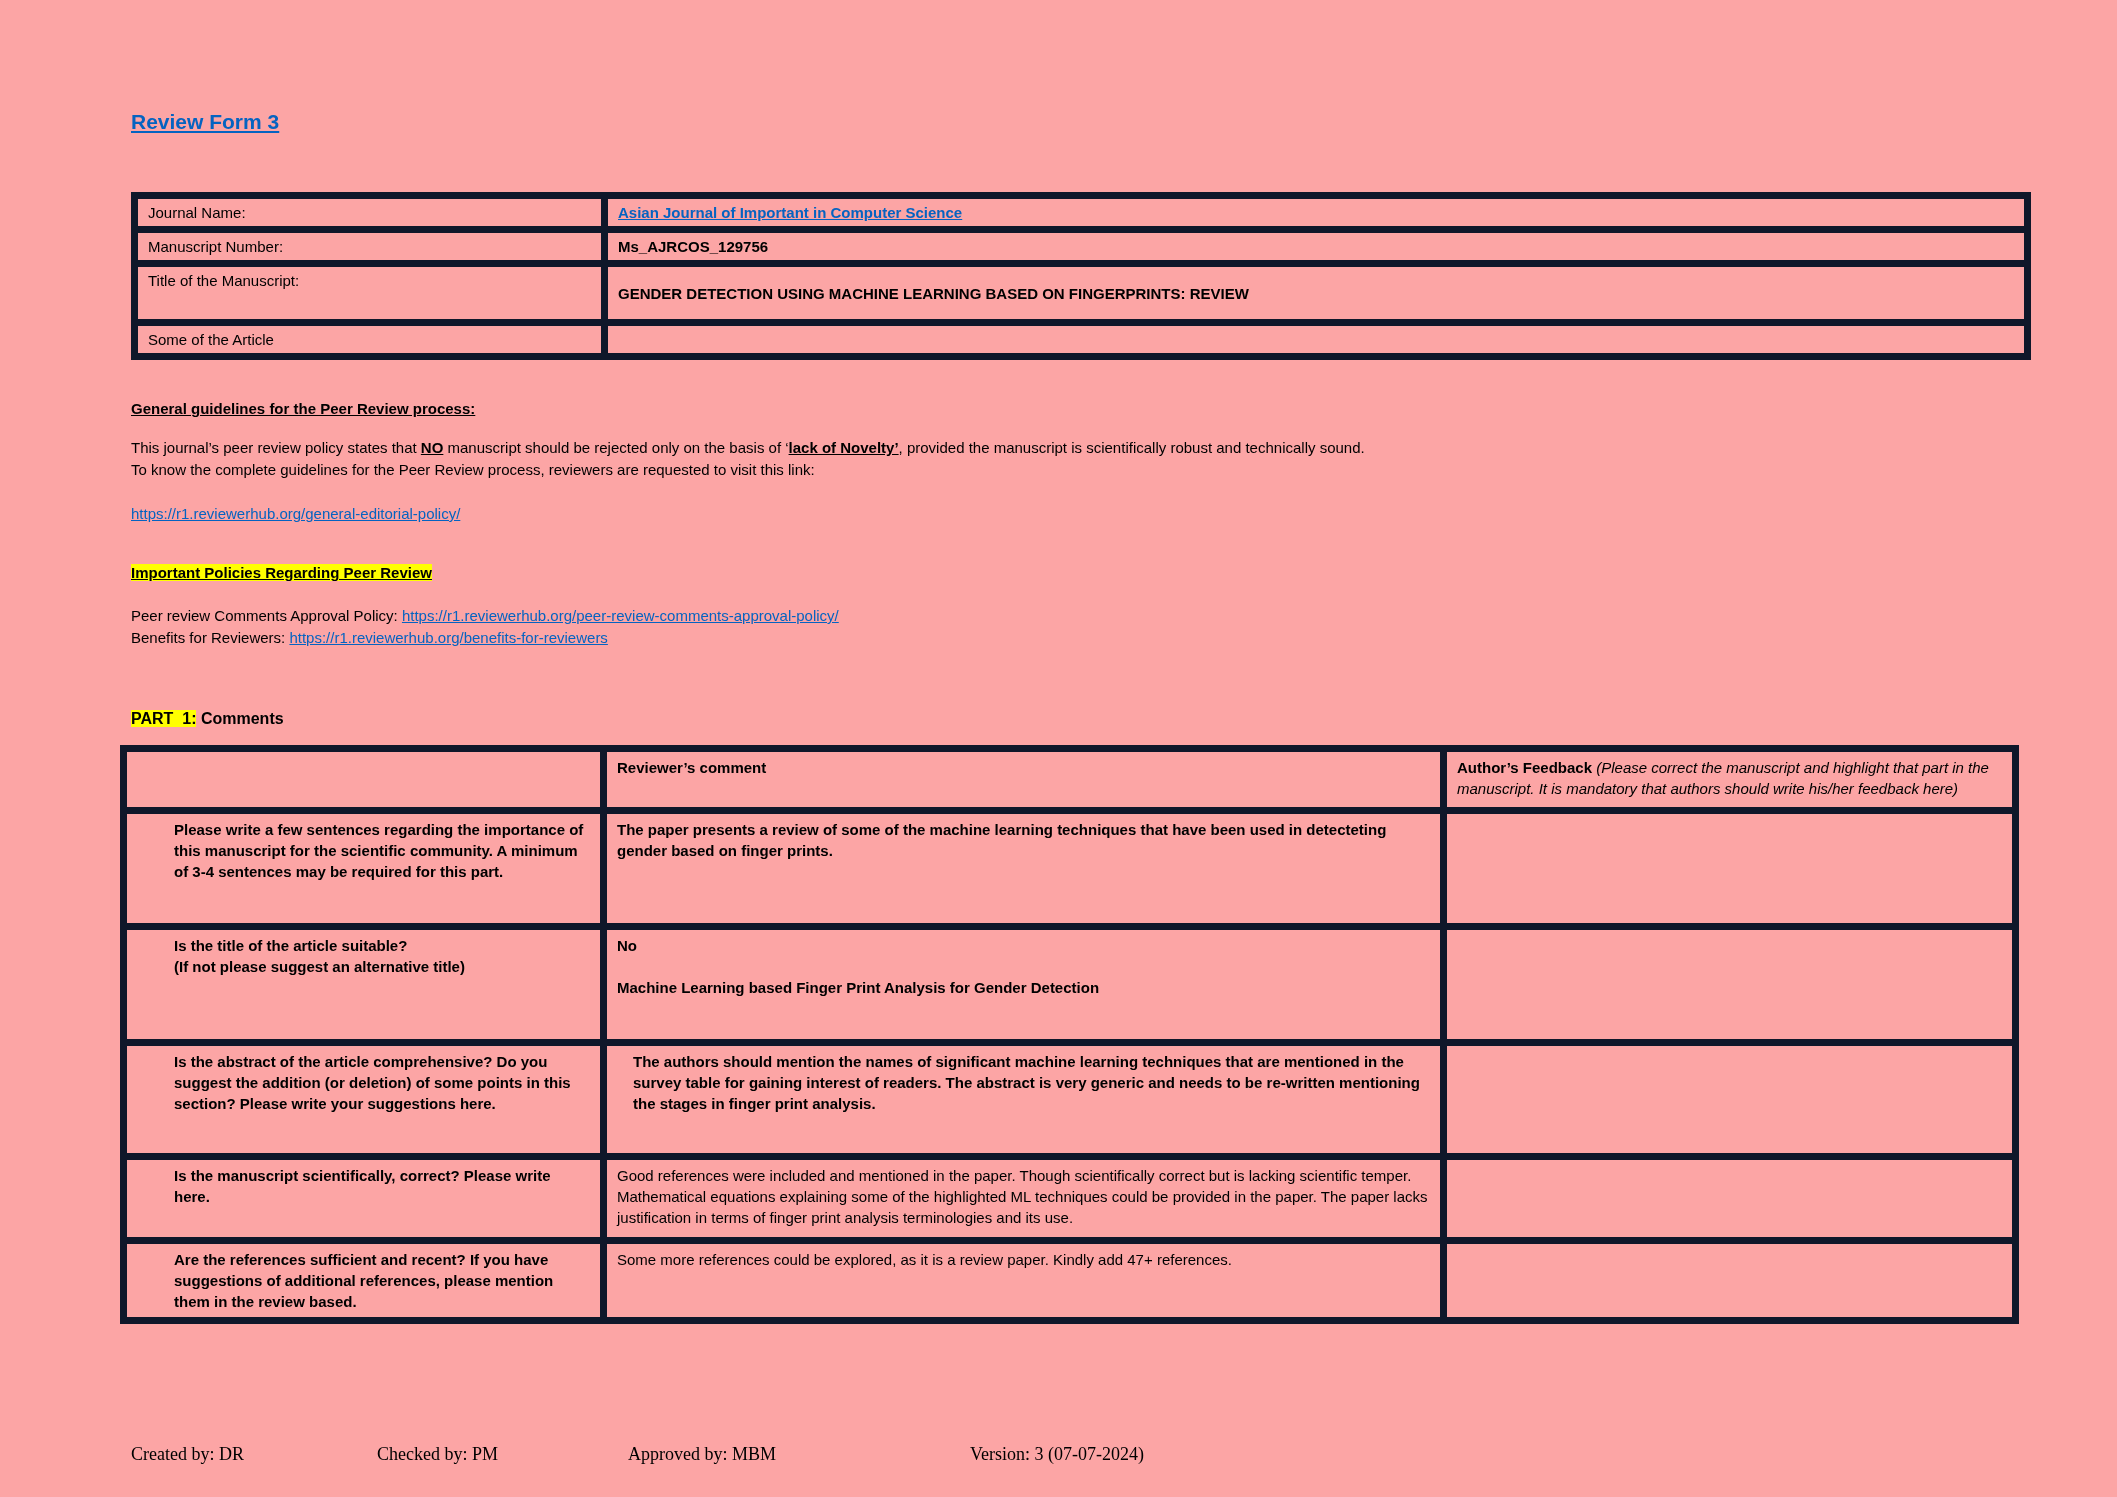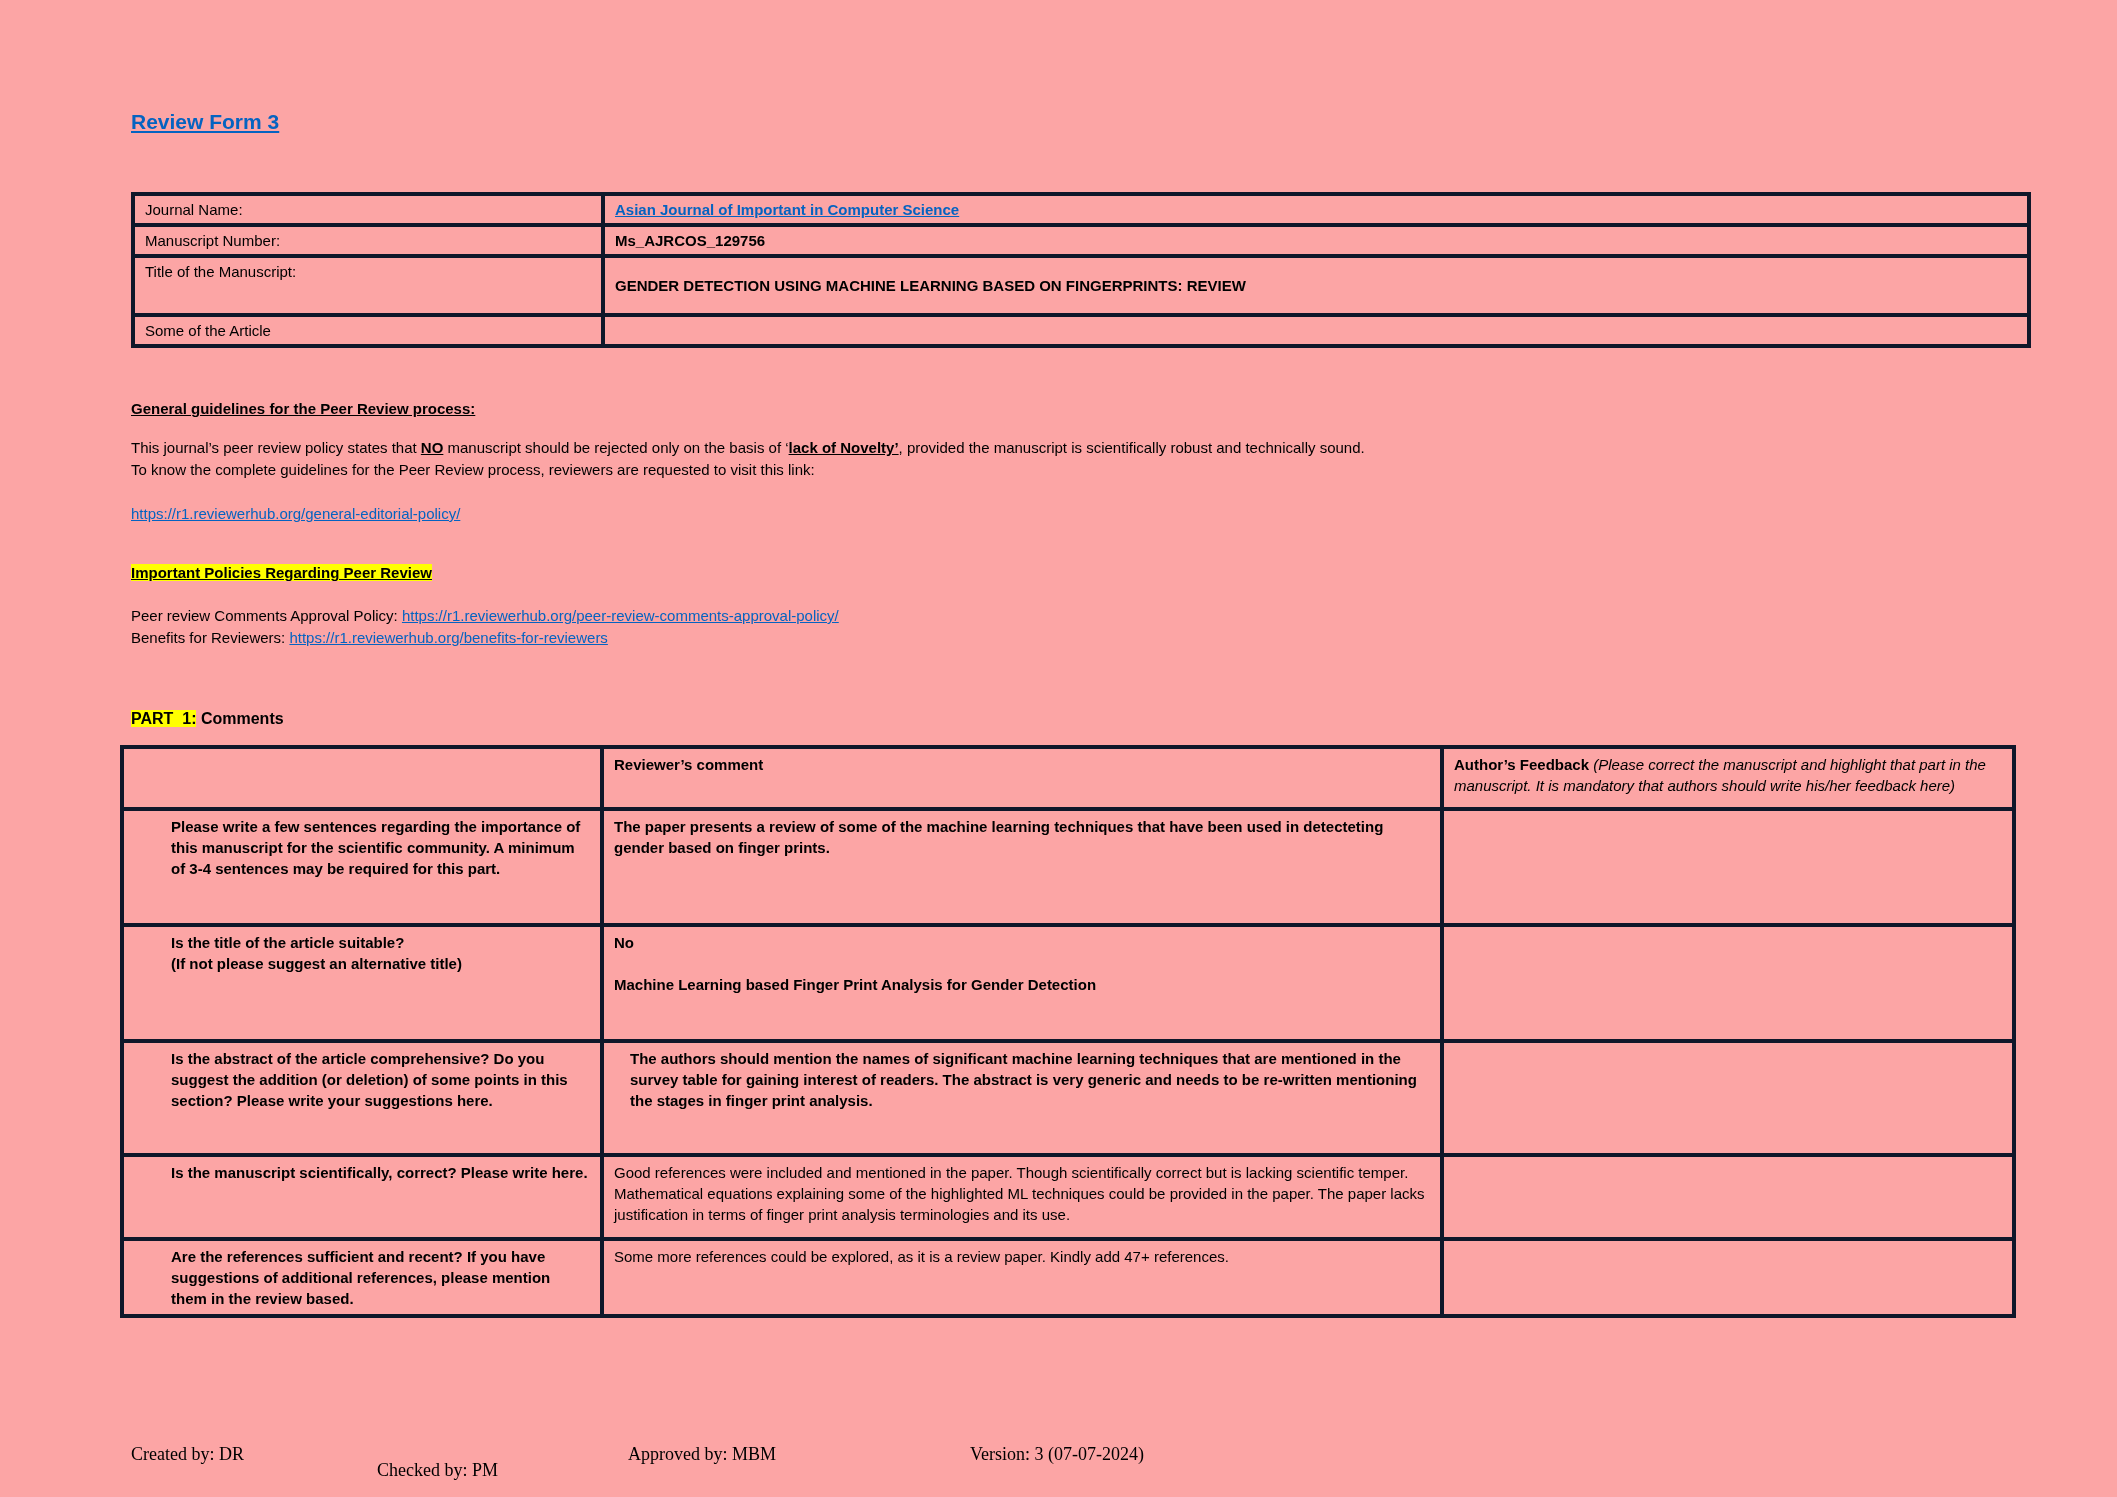--- a/index.html
+++ b/index.html
@@ -18,7 +18,7 @@
   }
 
   table { border-collapse:collapse; table-layout:fixed; }
-  td { border:4px solid #0f172a; vertical-align:top; font-size:15px; line-height:21px; }
+  td { border:7px solid #0f172a; vertical-align:top; font-size:15px; line-height:21px; }
 
   
   .info-table { position:absolute; left:131px; top:192px; width:1900px; }

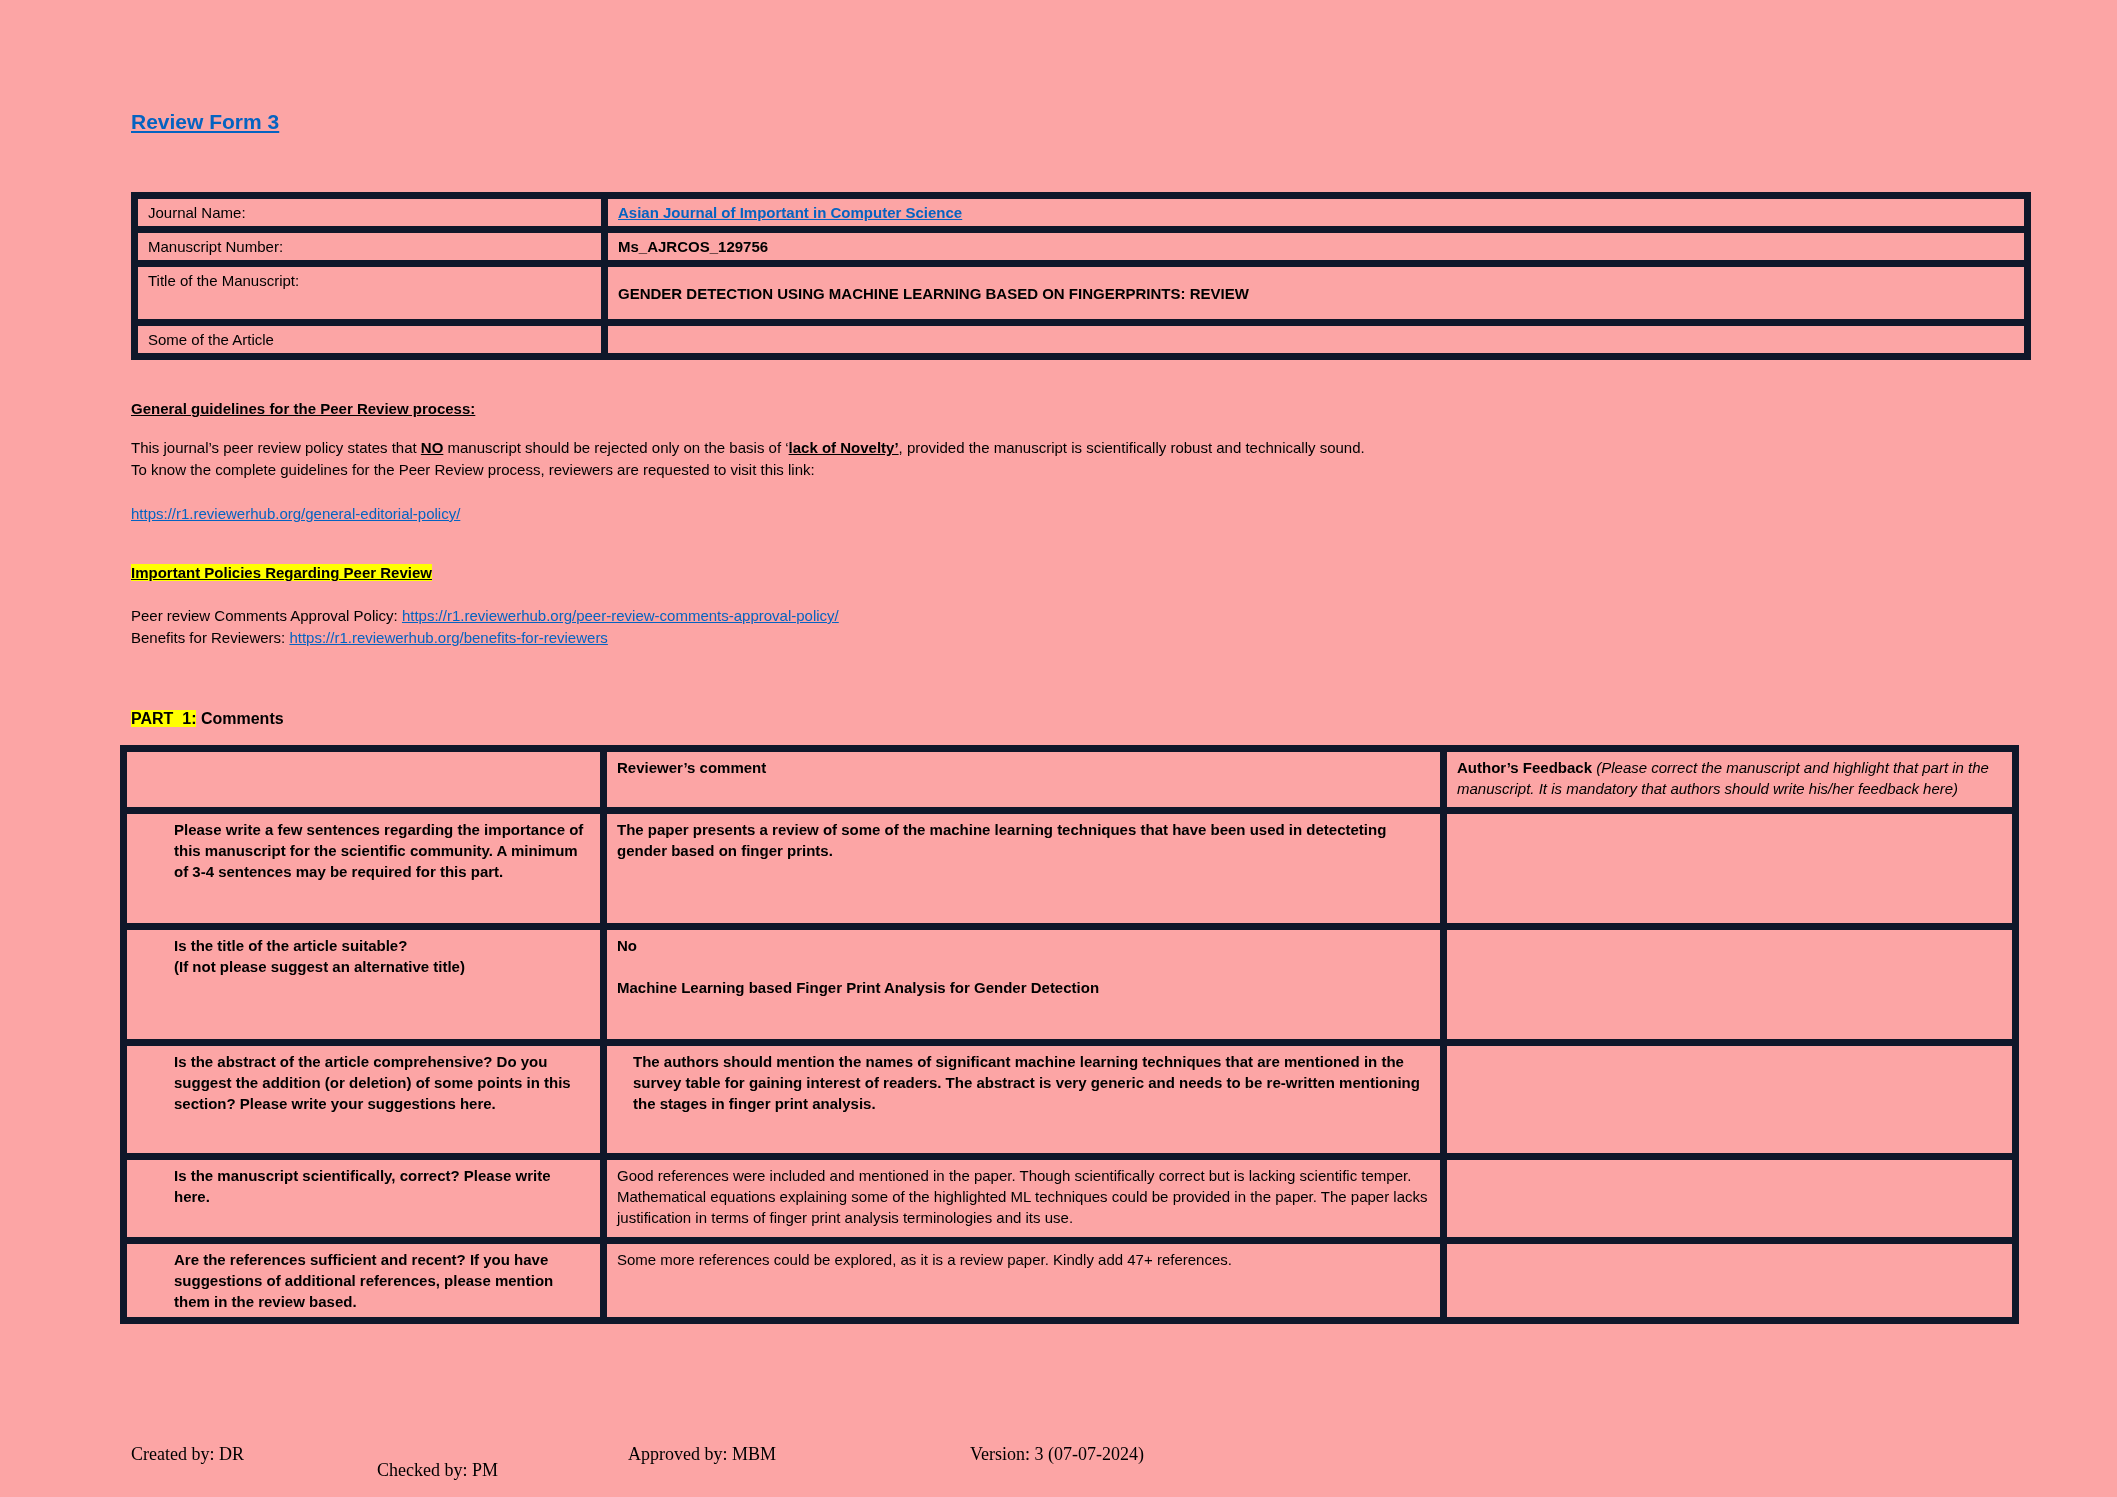--- a/index.html
+++ b/index.html
@@ -147,7 +147,7 @@
     </table>
 
   <div class="footer-item" style="left:131px;">Created by: DR</div>
-  <div class="footer-item" style="left:377px;margin-top:16px;">Checked by: PM</div>
+  <div class="footer-item" style="left:377px;">Checked by: PM</div>
   <div class="footer-item" style="left:628px;">Approved by: MBM</div>
   <div class="footer-item" style="left:970px;">Version: 3 (07-07-2024)</div>
 

